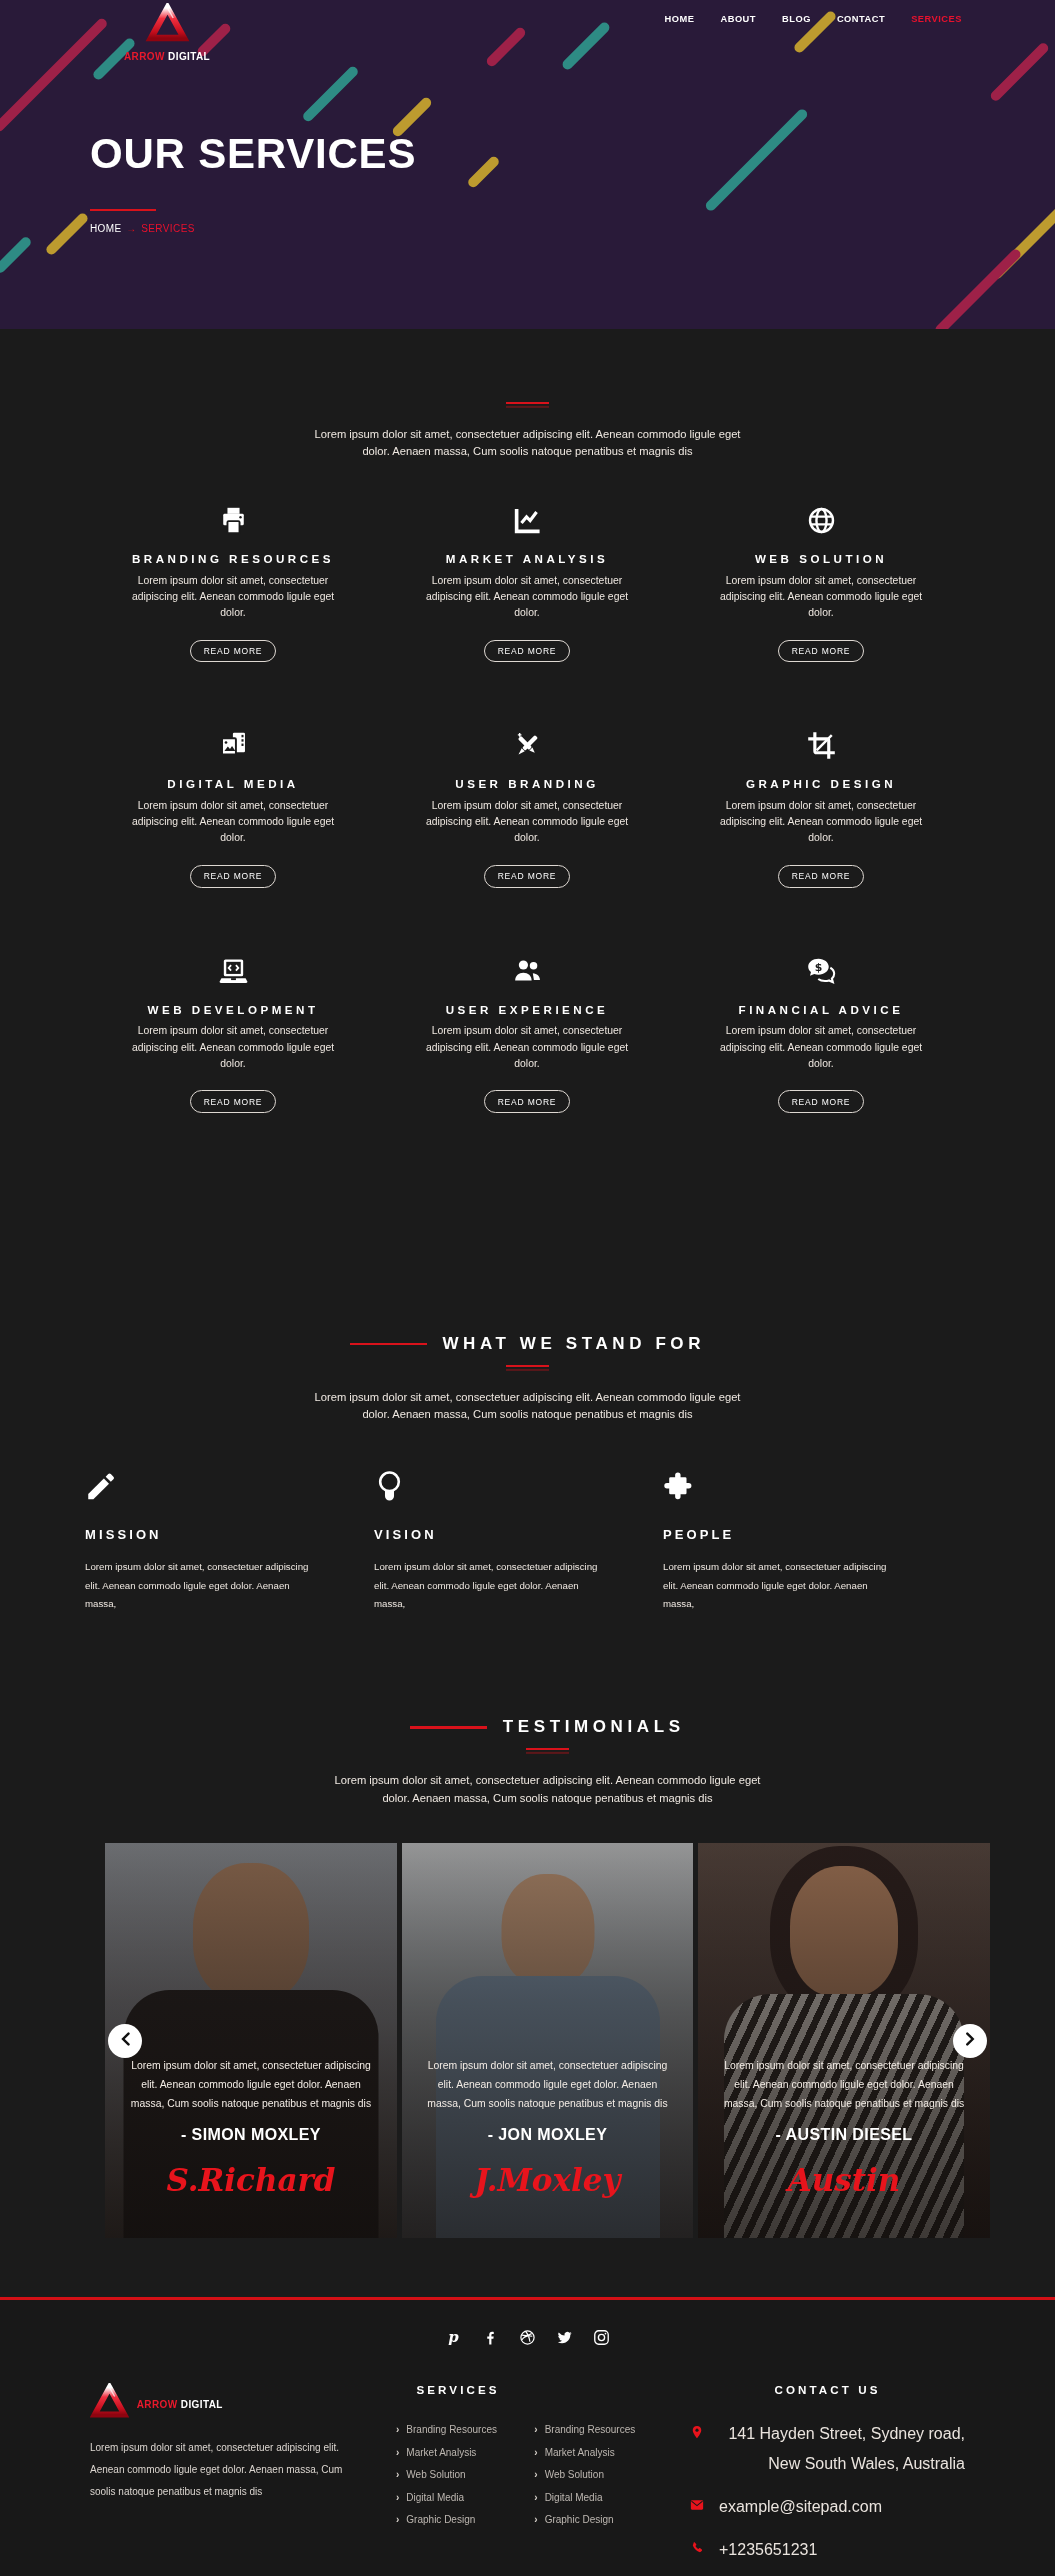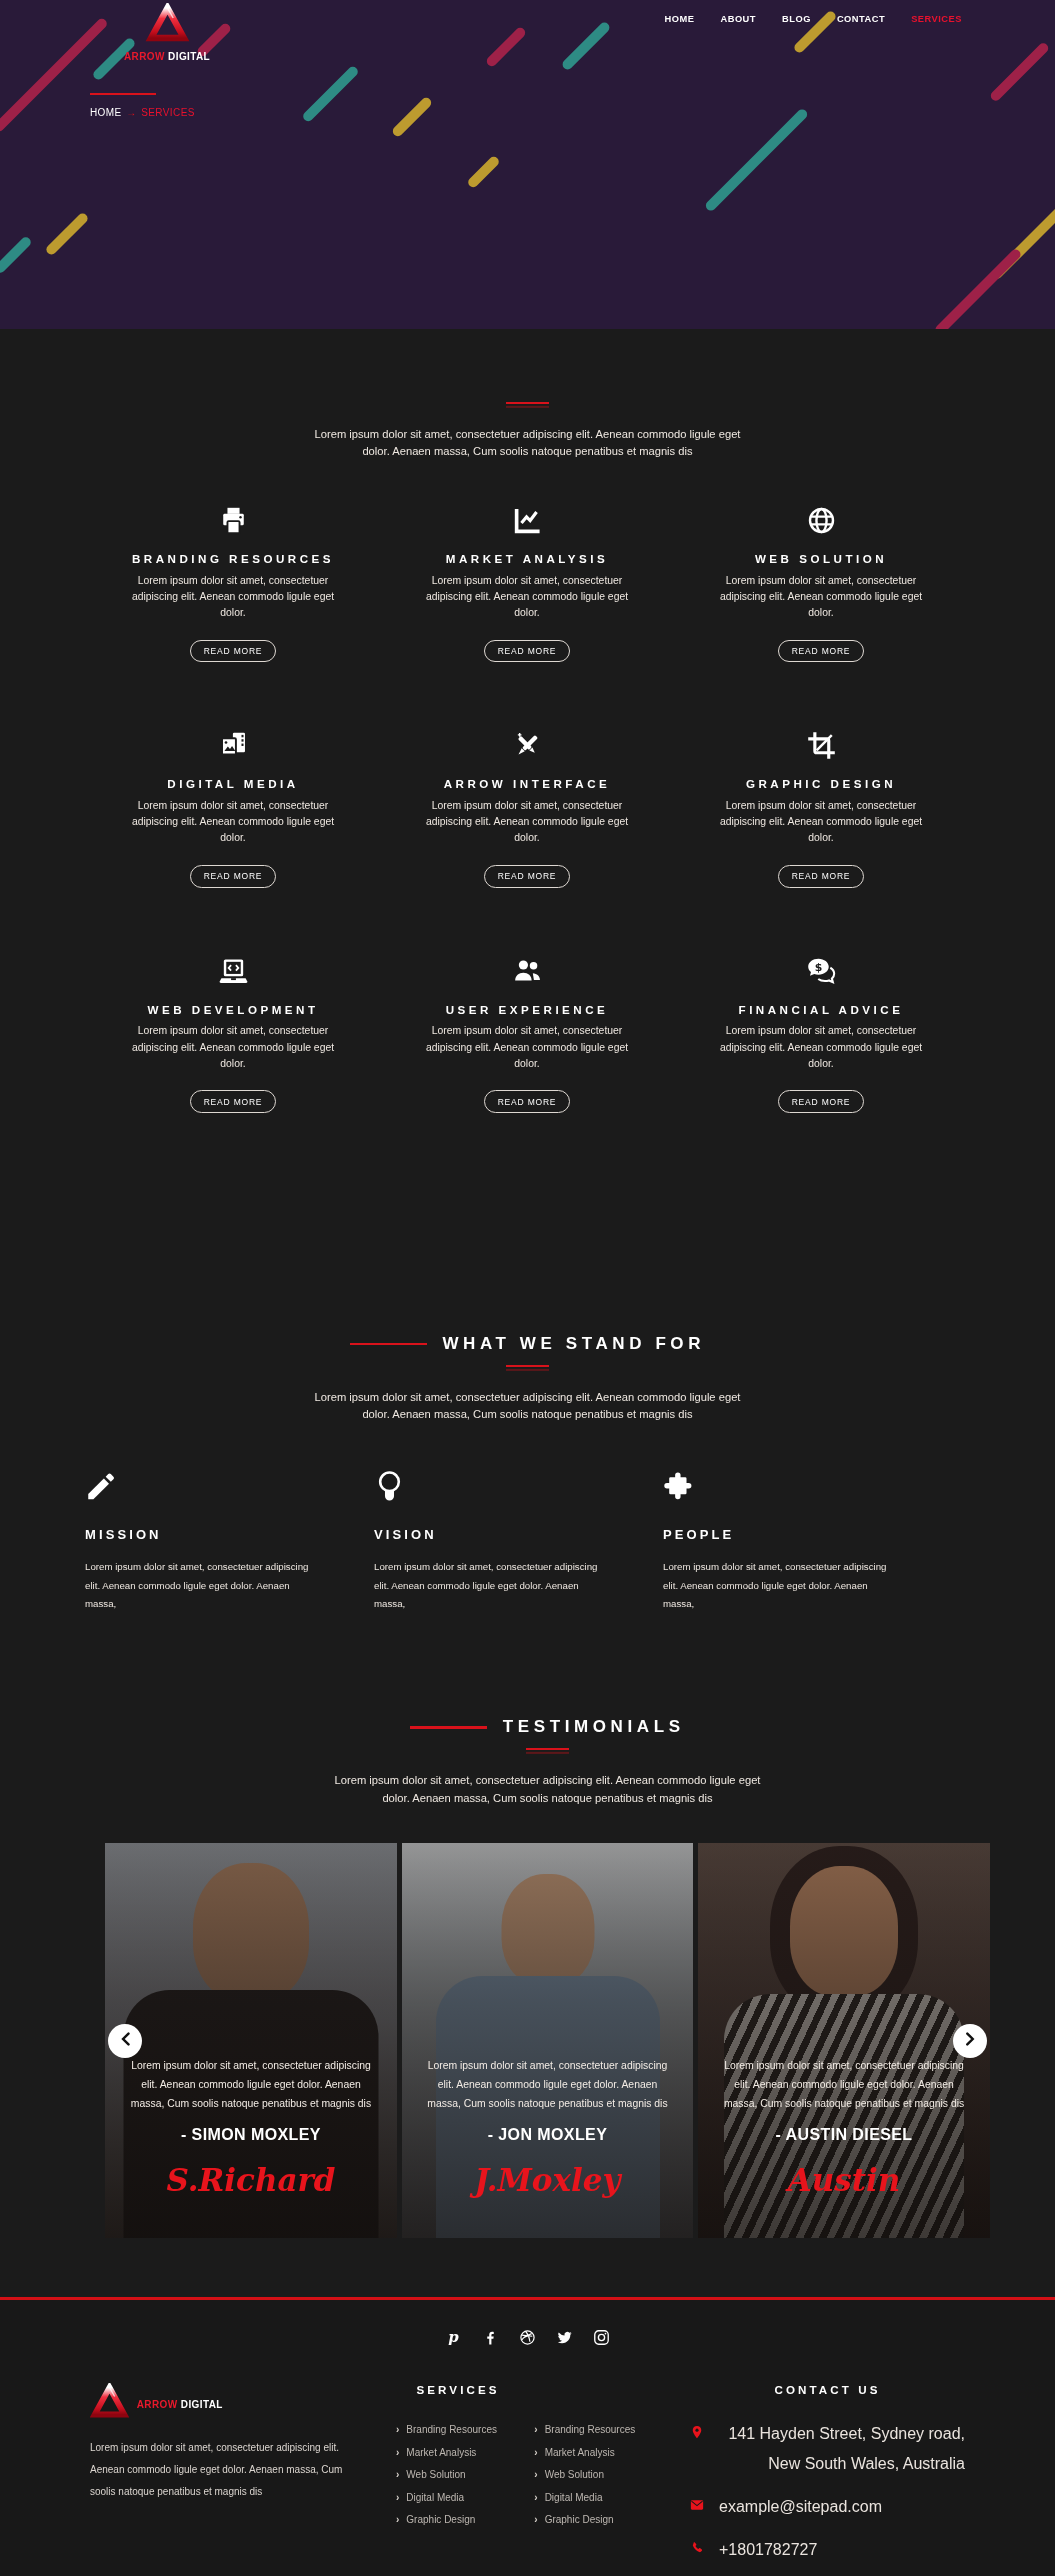--- a/index.html
+++ b/index.html
@@ -150,6 +150,7 @@
   </div>
 
   <div class="hero-inner">
+    <h1>OUR SERVICES</h1>
     <div class="hero-underline"></div>
     <div class="breadcrumb">
       <span>HOME</span><span class="sep">→</span><span class="current">SERVICES</span>

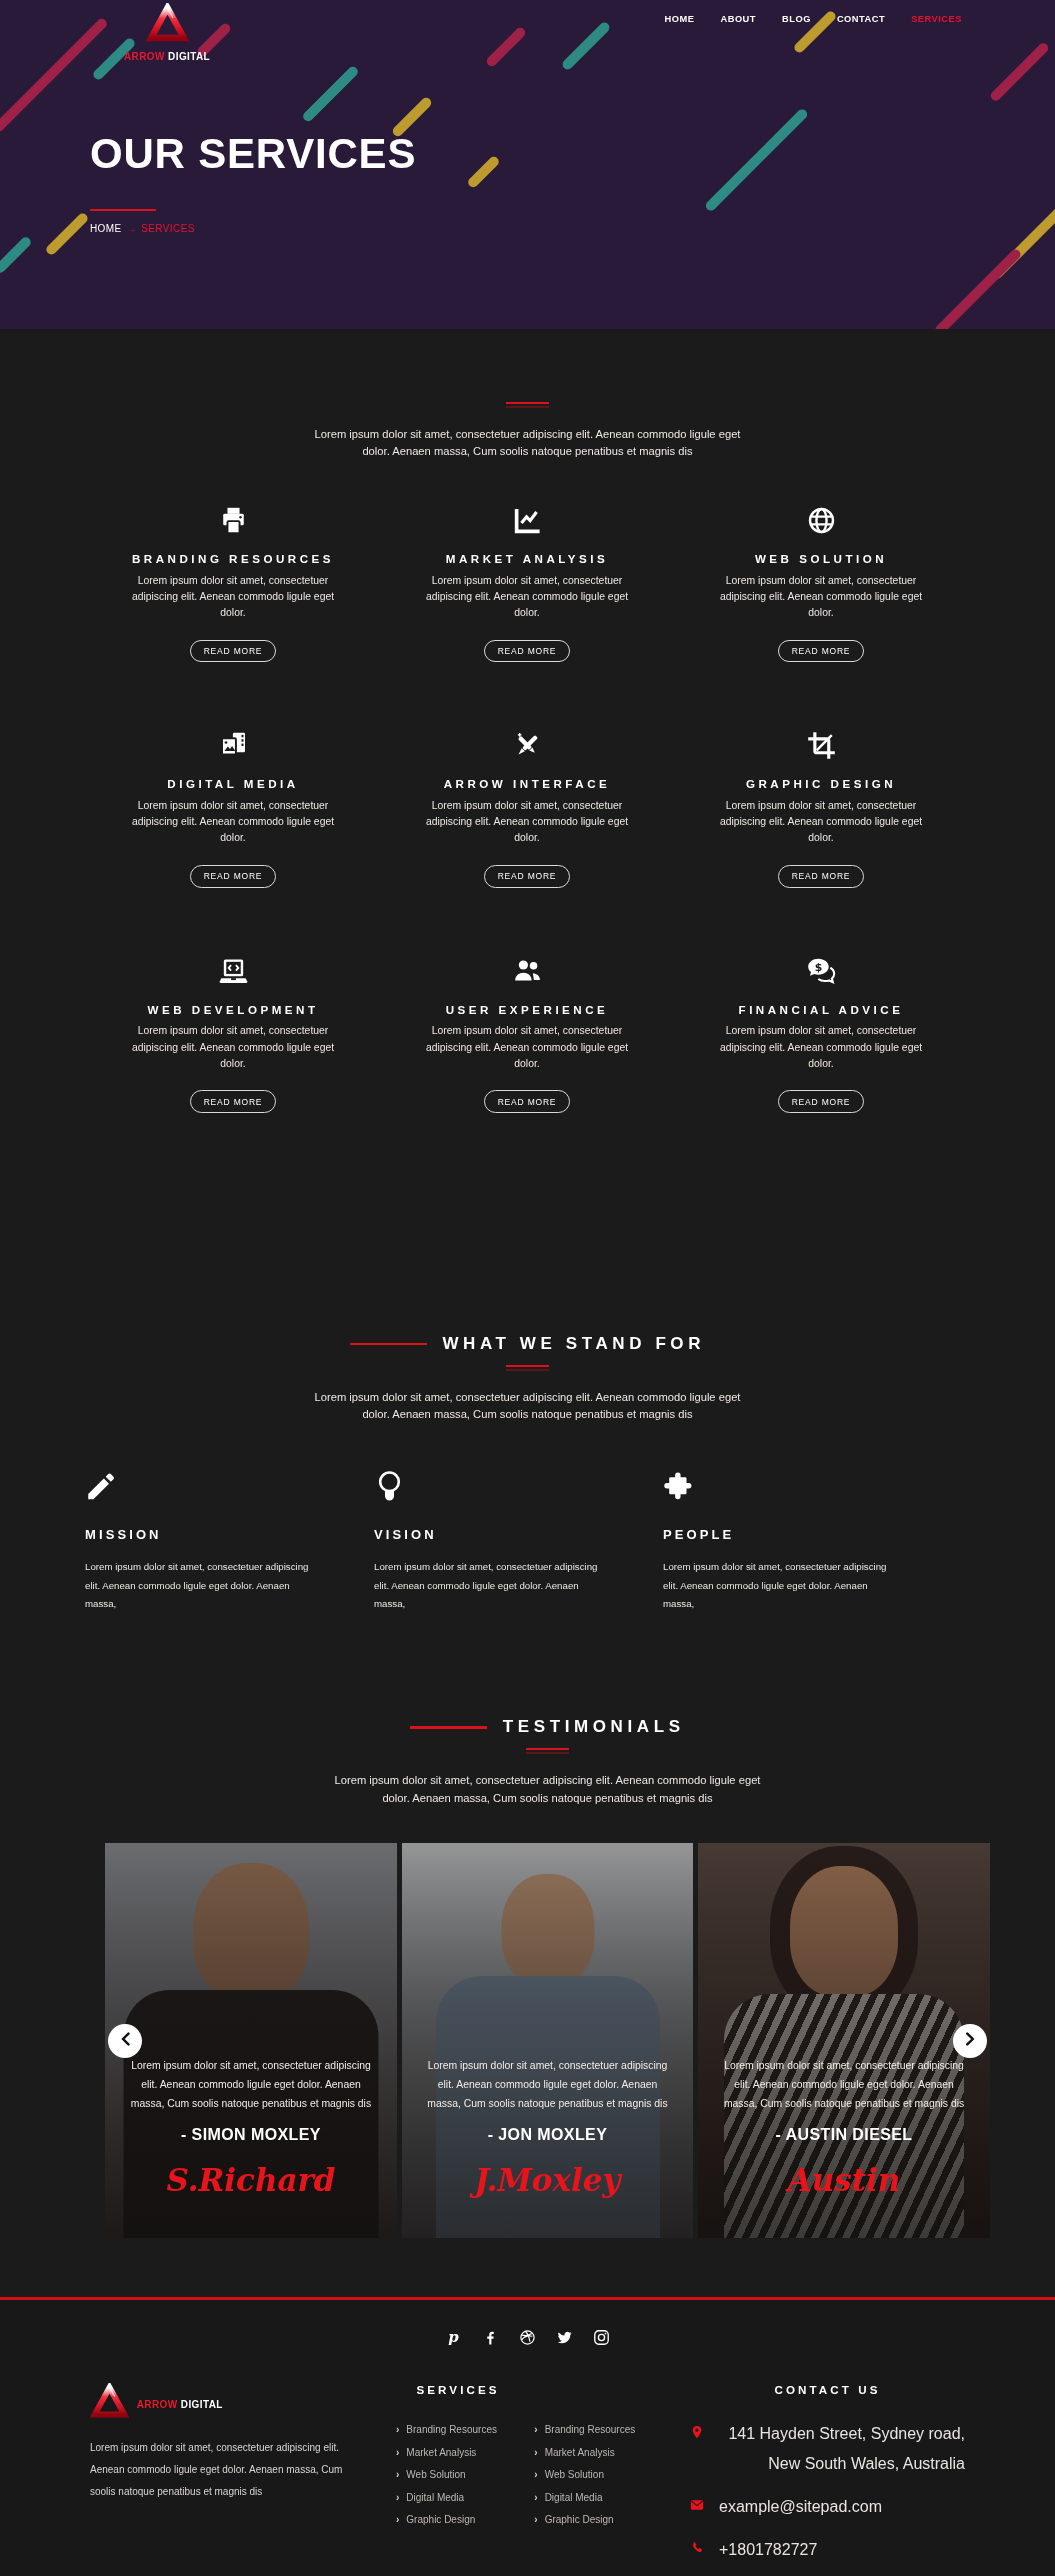--- a/index.html
+++ b/index.html
@@ -234,7 +234,7 @@
             <path d="M4 3.2h3M5.5 1.7v3" stroke="#fff" stroke-width="1.2"></path>
           </svg>
       </div>
-      <h3>ARROW INTERFACE</h3>
+      <h3>USER BRANDING</h3>
       <p>Lorem ipsum dolor sit amet, consectetuer adipiscing elit. Aenean commodo ligule eget dolor.</p>
       <button class="btn">READ MORE</button>
     </div>

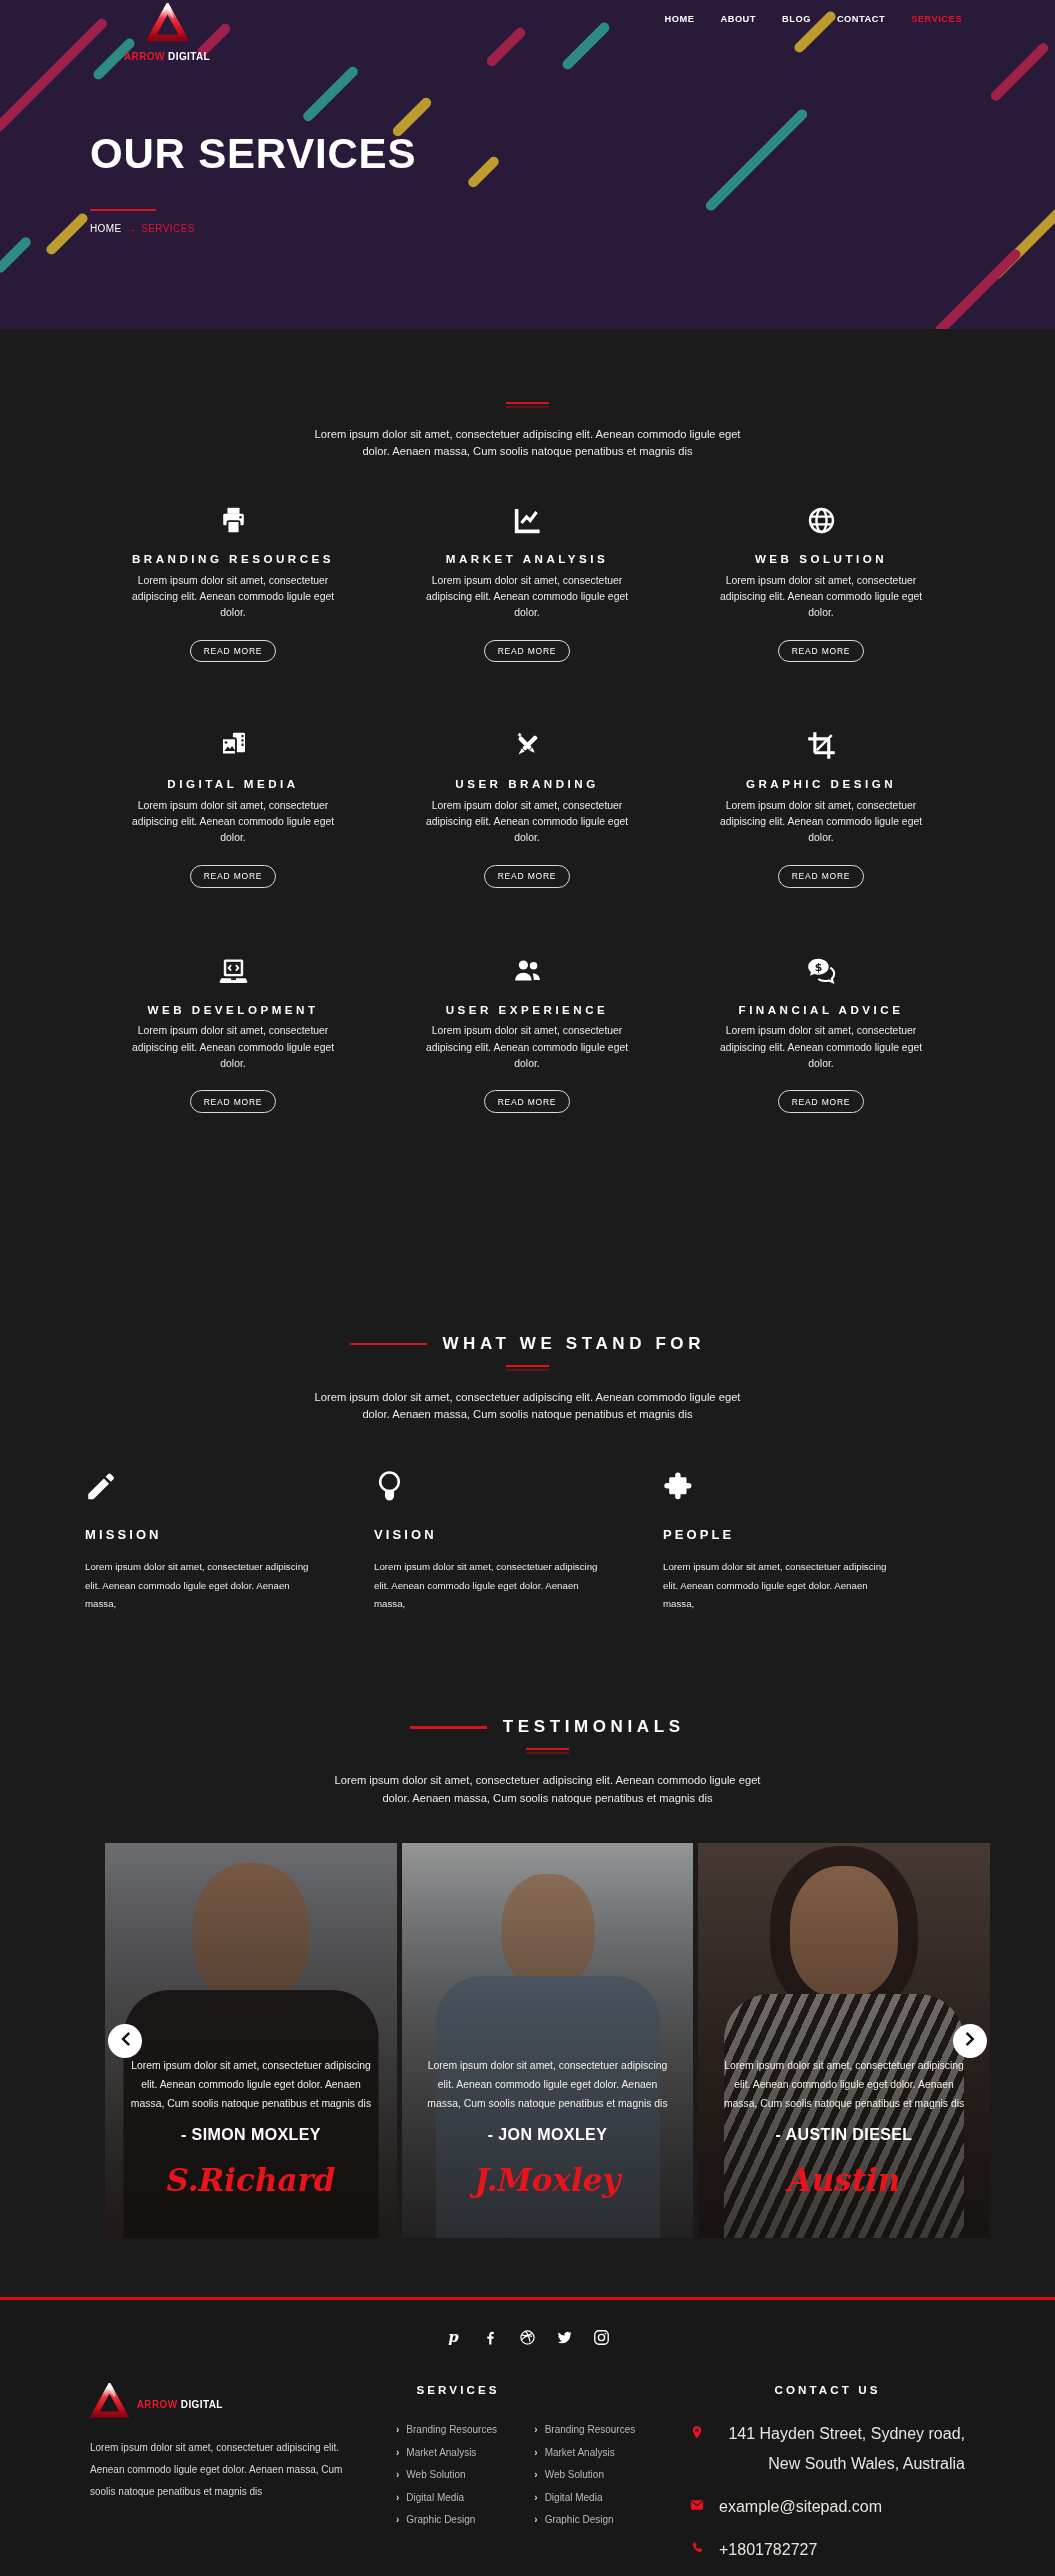--- a/index.html
+++ b/index.html
@@ -537,7 +537,7 @@
               <path fill="#e8131c" d="M6.4 2.6c.5-.5 1.4-.5 1.9.1l2.4 2.8c.4.5.4 1.3-.1 1.8L9.3 8.7c.9 1.8 3.2 4.1 5 5l1.4-1.3c.5-.5 1.3-.5 1.8-.1l2.8 2.4c.6.5.6 1.4.1 1.9l-1.8 1.8c-.7.7-1.8 1-2.7.6C11.2 17.2 6.8 12.8 5 8.1c-.4-.9-.1-2 .6-2.7z"></path>
             </svg>
         </span>
-        <span>+1801782727</span>
+        <span>+1235651231</span>
       </div>
     </div>
   </div>

